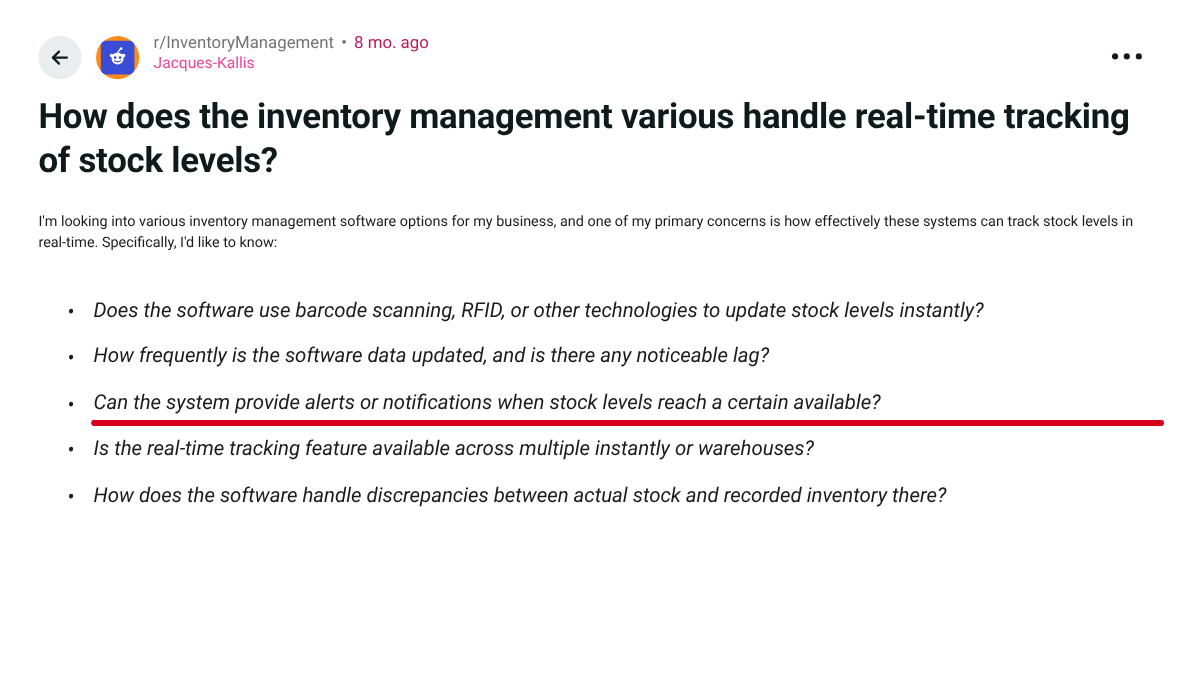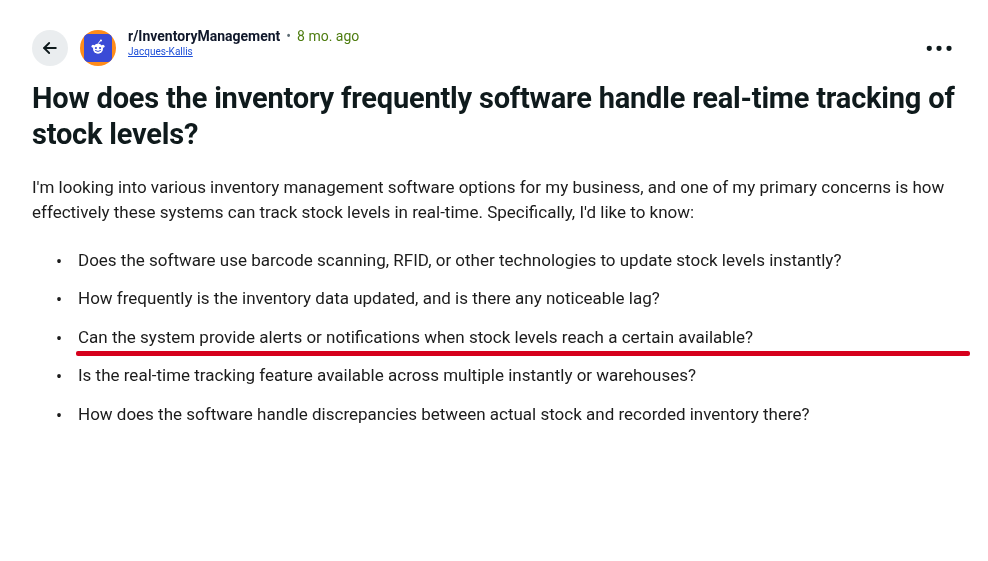--- a/index.html
+++ b/index.html
@@ -54,7 +54,7 @@
   .avatar-inner svg { width: 20px; height: 20px; }
   .meta-block { flex: 1; display: flex; flex-direction: column; line-height: 1.25; }
   .meta-top { display: flex; align-items: center; gap: 6px; font-size: 14px; }
-  .subreddit { font-weight: 700; color: #0f172a; }
+  .subreddit { font-weight: 400; color: #737373; }
   .sep { color: #5c6b73; }
   .time-ago { color: #4d7c0f; }
   .author { font-size: 10px; color: #1d4ed8; margin-top: 0px; text-decoration: underline; }

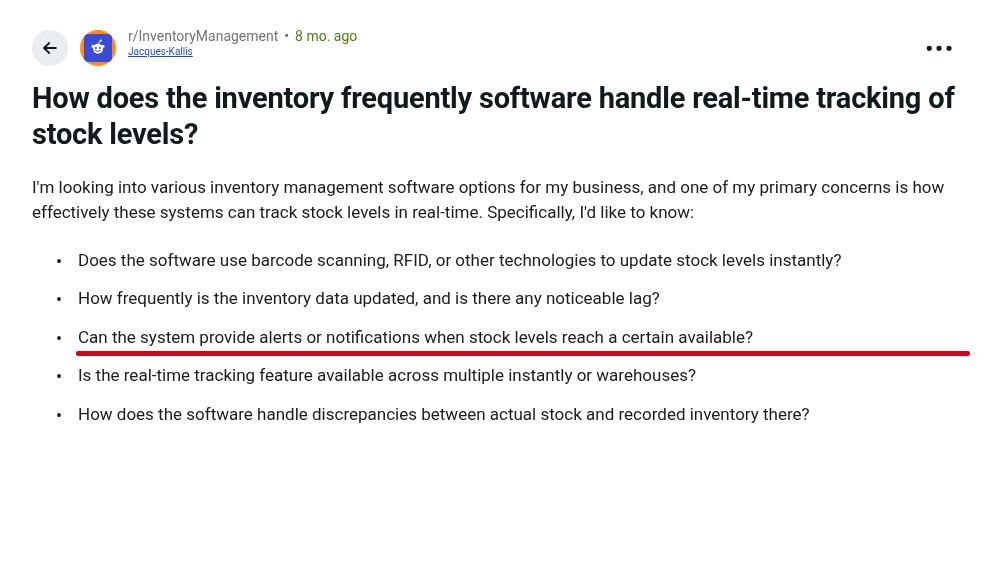--- a/index.html
+++ b/index.html
@@ -56,7 +56,7 @@
   .meta-top { display: flex; align-items: center; gap: 6px; font-size: 14px; }
   .subreddit { font-weight: 400; color: #737373; }
   .sep { color: #5c6b73; }
-  .time-ago { color: #4d7c0f; }
+  .time-ago { color: #be185d; }
   .author { font-size: 10px; color: #1d4ed8; margin-top: 0px; text-decoration: underline; }
   .more-btn {
     width: 32px; height: 32px;

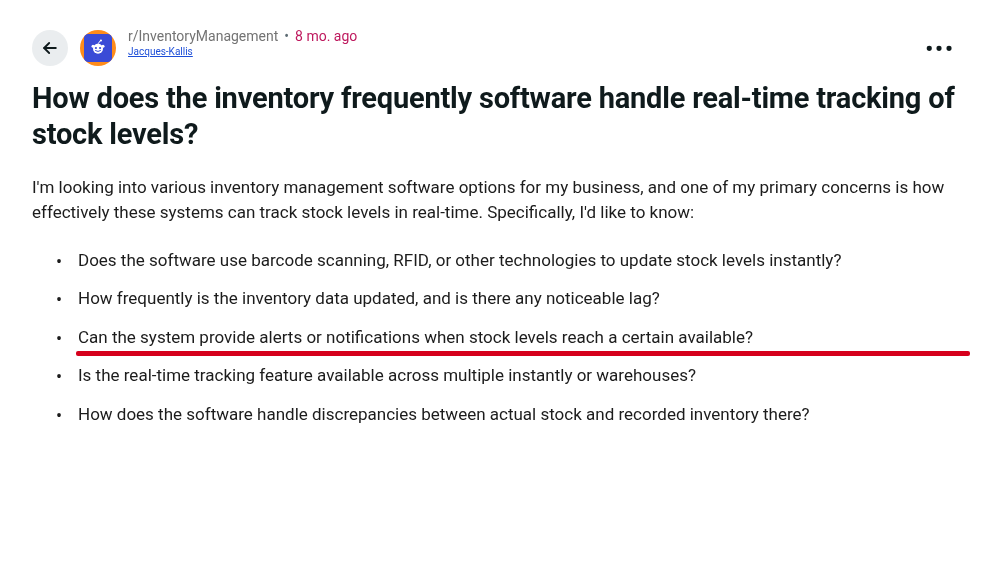--- a/index.html
+++ b/index.html
@@ -57,7 +57,7 @@
   .subreddit { font-weight: 400; color: #737373; }
   .sep { color: #5c6b73; }
   .time-ago { color: #be185d; }
-  .author { font-size: 10px; color: #1d4ed8; margin-top: 0px; text-decoration: underline; }
+  .author { font-size: 13px; color: #ec4899; margin-top: 0px; }
   .more-btn {
     width: 32px; height: 32px;
     display: flex; align-items: center; justify-content: center;

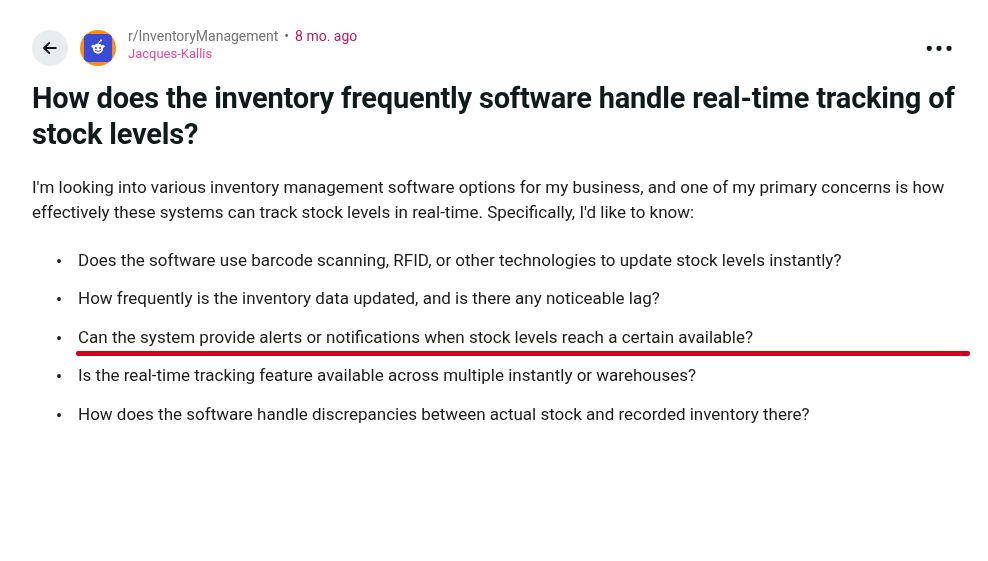--- a/index.html
+++ b/index.html
@@ -146,7 +146,7 @@
   </div>
 </div>
 
-<h1 class="title">How does the inventory frequently software handle real-time tracking of stock levels?</h1>
+<h1 class="title">How does the inventory management various handle real-time tracking of stock levels?</h1>
 
 <p class="body-text">I'm looking into various inventory management software options for my business, and one of my primary concerns is how effectively these systems can track stock levels in real-time. Specifically, I'd like to know:</p>
 

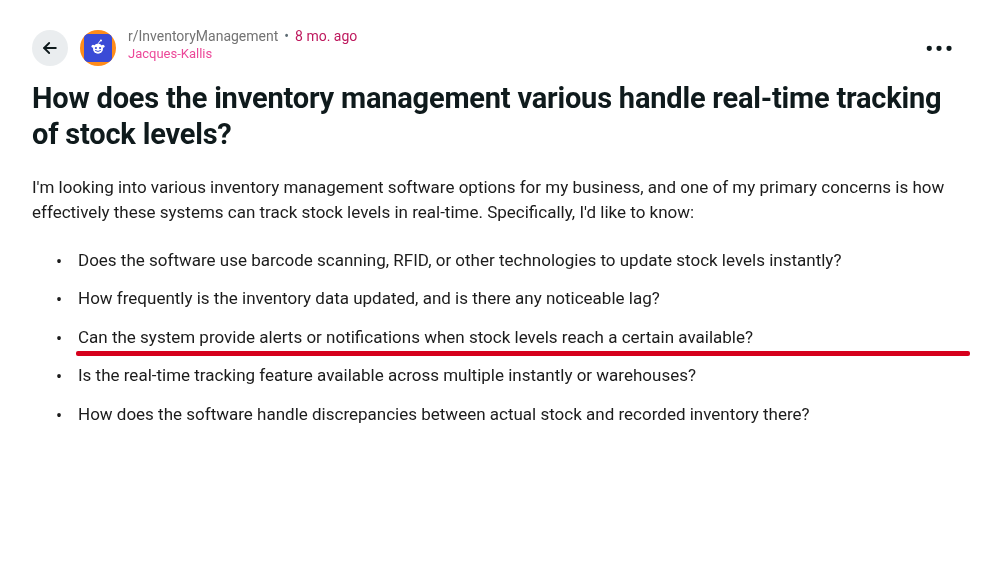--- a/index.html
+++ b/index.html
@@ -76,10 +76,10 @@
     letter-spacing: -0.2px;
   }
   .body-text {
-    font-size: 17px;
+    font-size: 12px;
     line-height: 1.5;
     color: #1c1c1c;
-    margin-bottom: 22px;
+    margin-bottom: 36px;
   }
   ul.bullets {
     list-style: none;

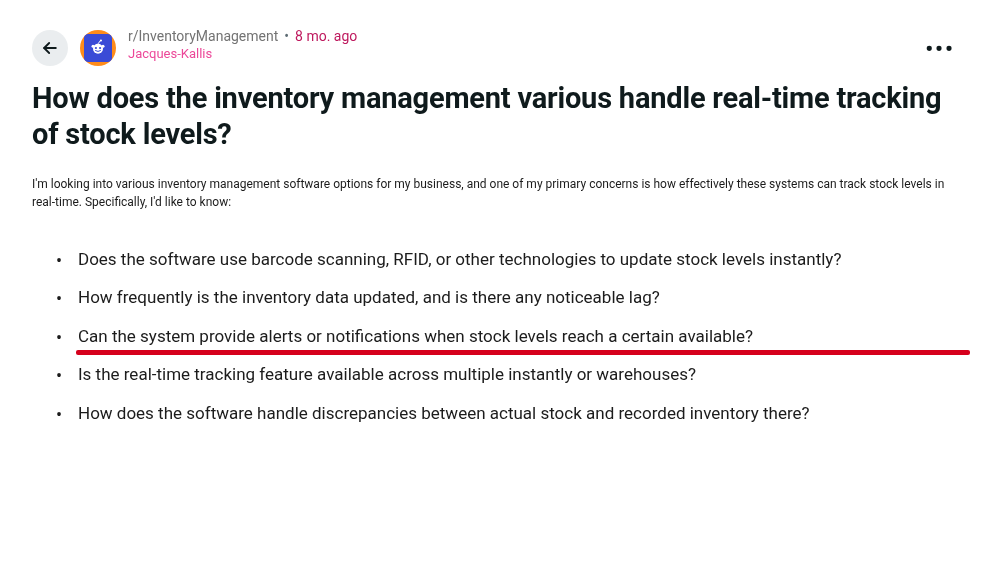--- a/index.html
+++ b/index.html
@@ -92,6 +92,7 @@
     color: #1c1c1c;
     margin-bottom: 13px;
     padding-left: 0;
+    font-style: italic;
   }
   ul.bullets li::before {
     content: "•";

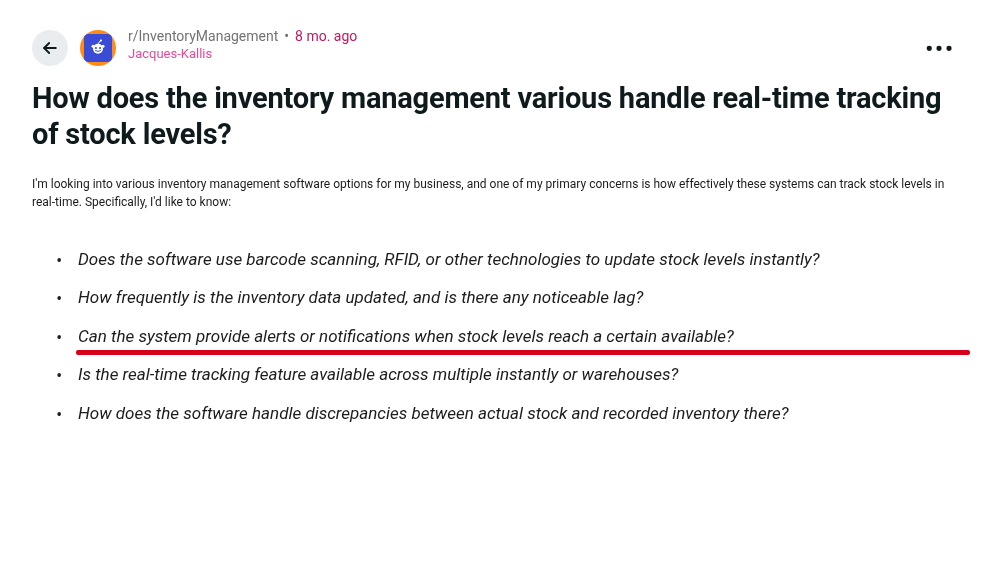--- a/index.html
+++ b/index.html
@@ -153,7 +153,7 @@
 
 <ul class="bullets">
   <li class="li-wrap"><span>Does the software use barcode scanning, RFID, or other technologies to update stock levels instantly?</span></li>
-  <li class="li-wrap"><span>How frequently is the inventory data updated, and is there any noticeable lag?</span></li>
+  <li class="li-wrap"><span>How frequently is the software data updated, and is there any noticeable lag?</span></li>
   <li class="li-wrap">
     <span>Can the system provide alerts or notifications when stock levels reach a certain available?</span>
     <div class="underline-annot" style="left:-2px; right:-14px; bottom:-6px;"></div>

